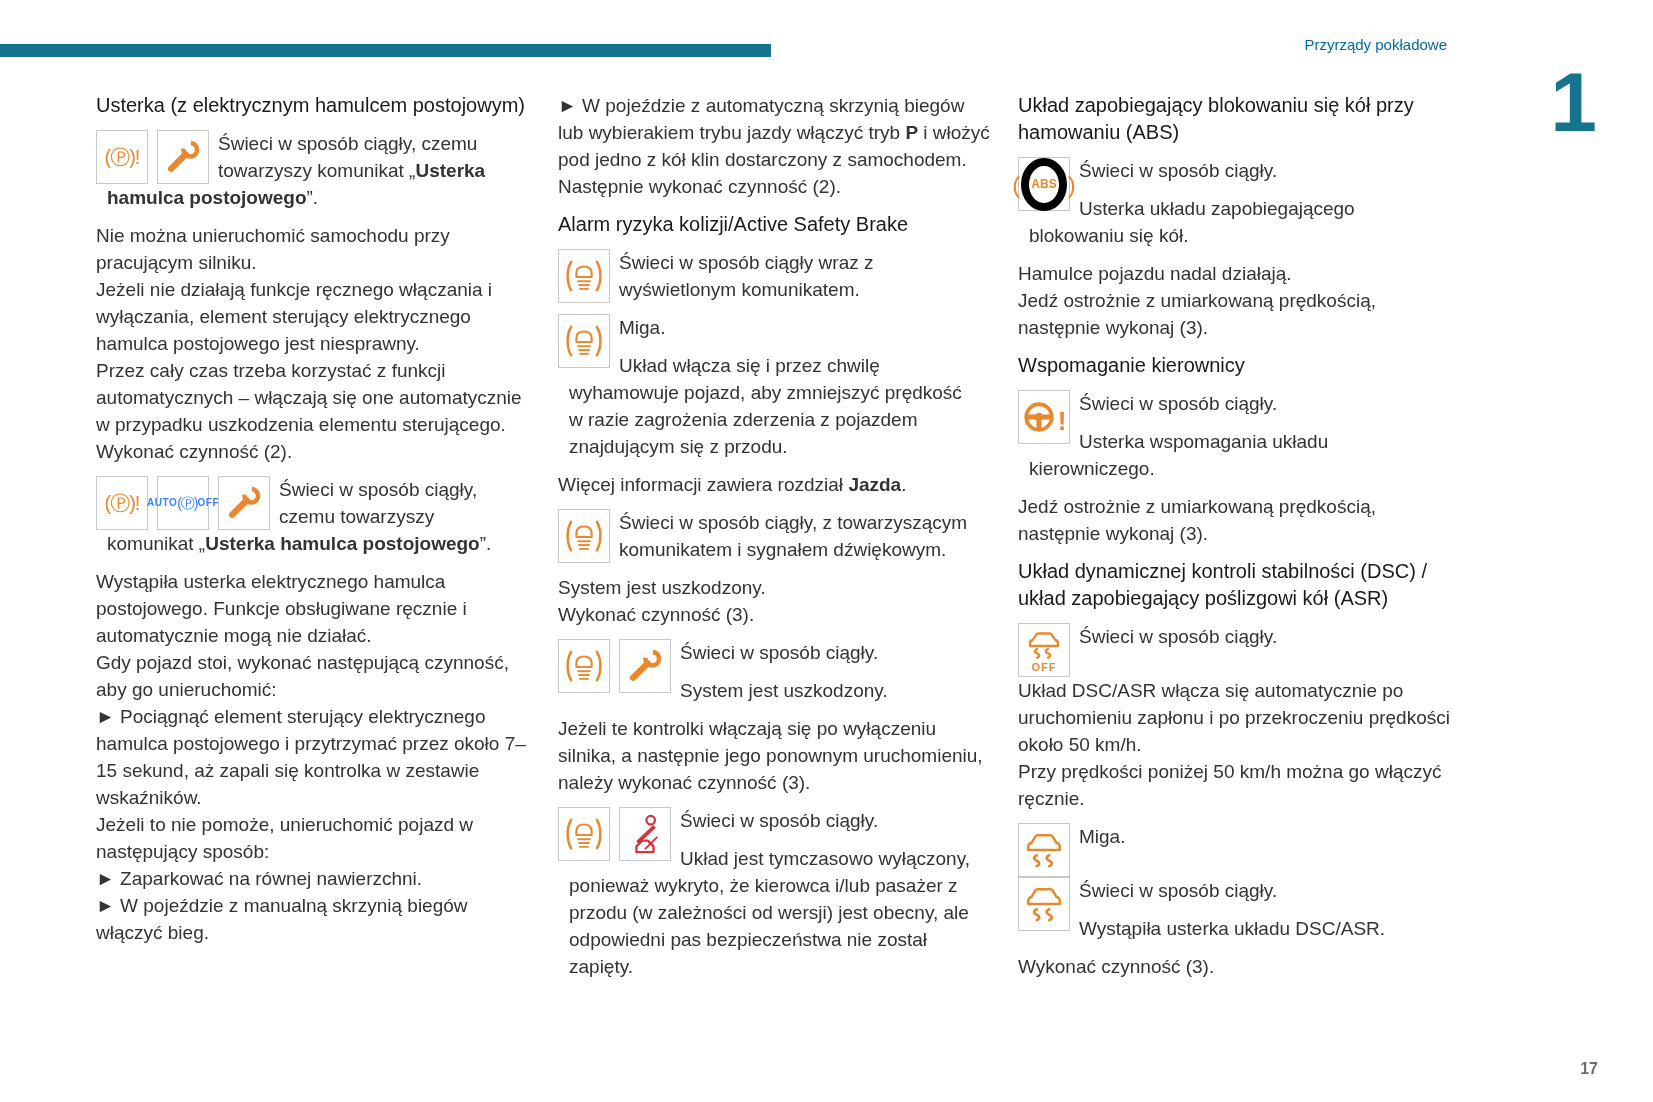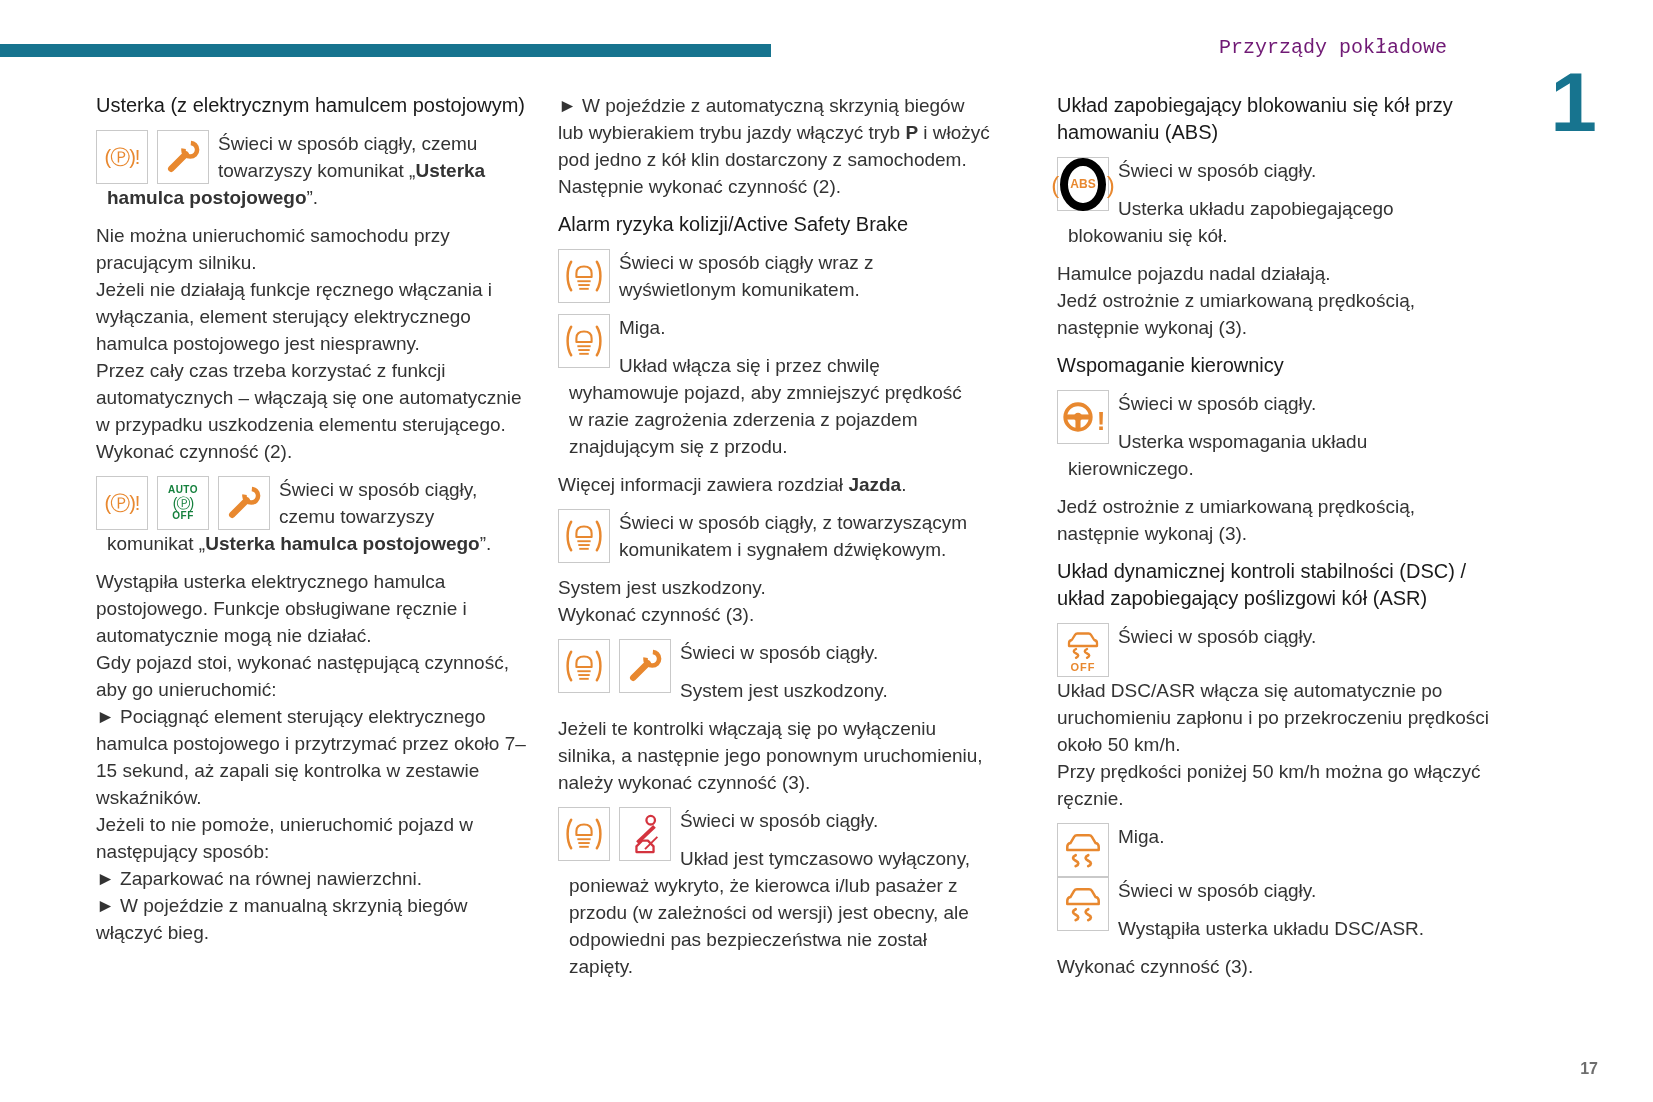--- a/index.html
+++ b/index.html
@@ -6,7 +6,7 @@
   .page{position:relative;width:1653px;height:1102px;background:#fff;overflow:hidden;
         font-family:"Liberation Sans","DejaVu Sans",sans-serif;color:#333;}
   .topbar{position:absolute;left:0;top:44px;width:771px;height:13px;background:#17748f;}
-  .section-label{position:absolute;top:36px;right:206px;font-size:20px;color:#701a75;font-family:Liberation Mono, monospace;}
+  .section-label{position:absolute;top:36px;right:206px;font-size:15px;color:#0369a1;}
   .chapter-num{position:absolute;top:60px;right:56px;font-size:84px;font-weight:bold;
                color:#17748f;line-height:1;}
   .page-num{position:absolute;right:55px;bottom:24px;font-size:16px;font-weight:bold;color:#6e6e6e;}

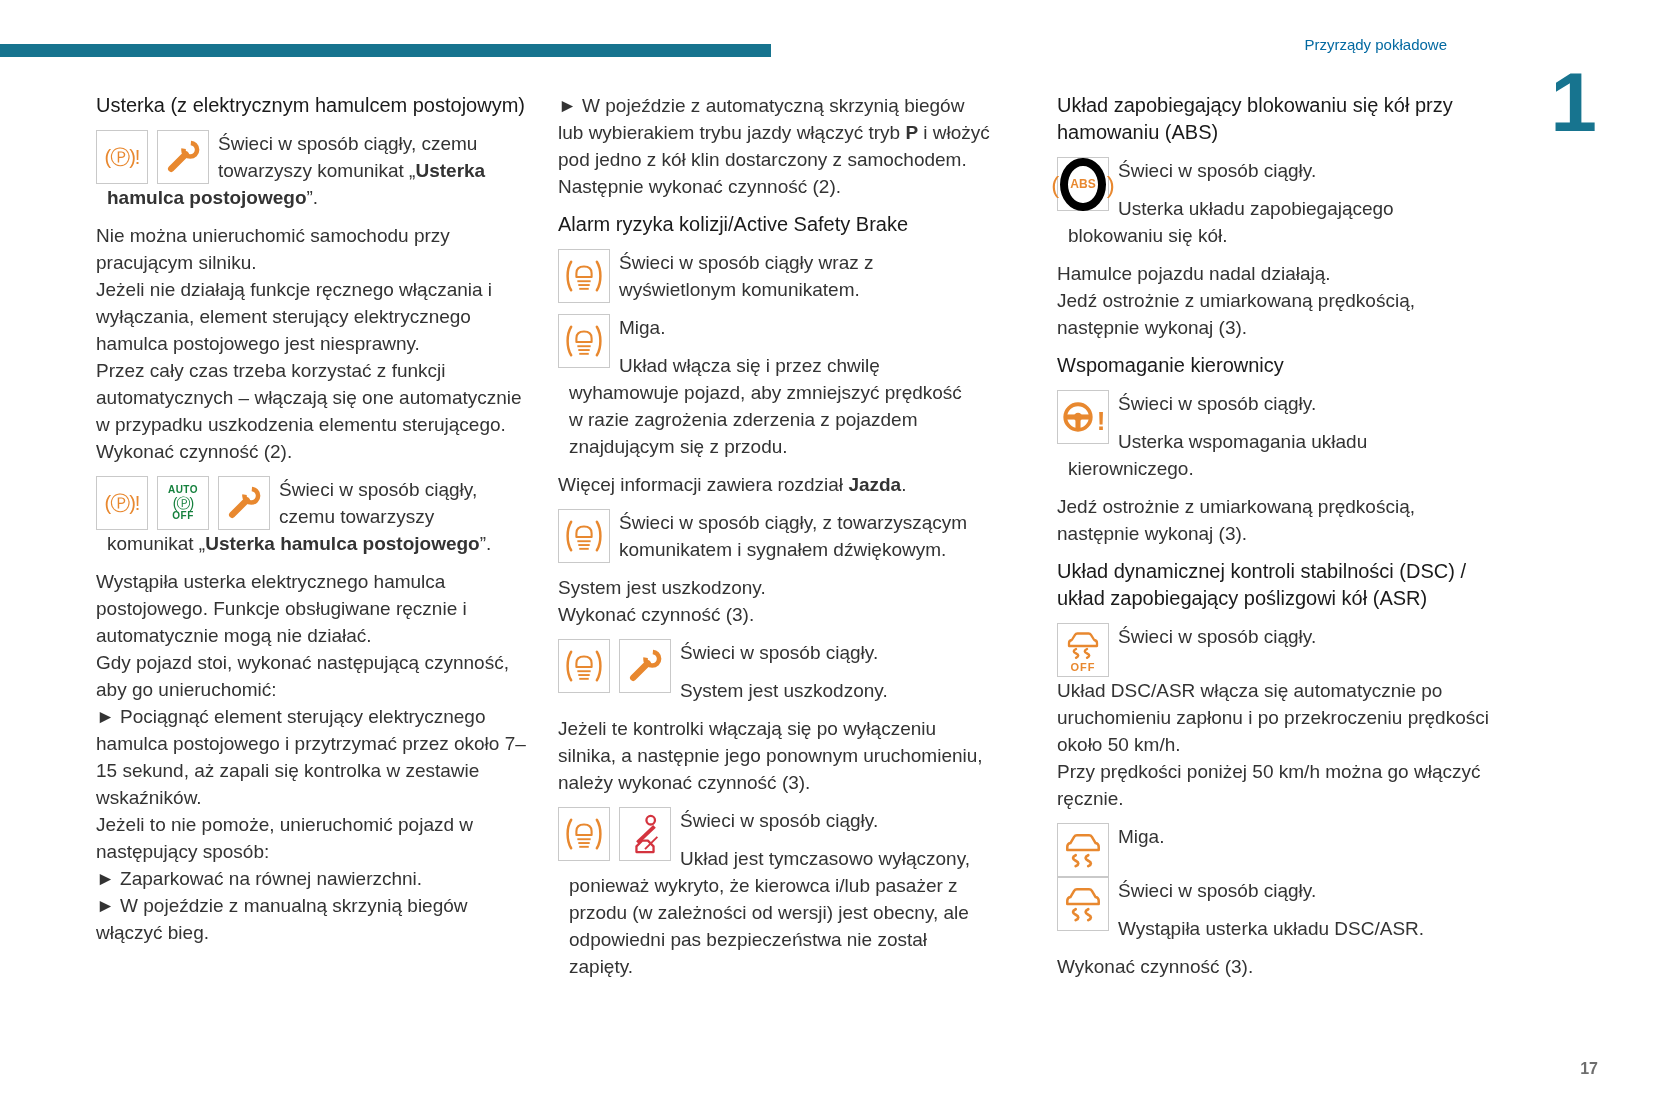--- a/index.html
+++ b/index.html
@@ -14,7 +14,7 @@
   .col{position:absolute;top:92px;font-size:19px;line-height:27px;}
   #col1{left:96px;width:436px}
   #col2{left:558px;width:432px}
-  #col3{left:1057px;width:436px}
+  #col3{left:1018px;width:436px}
 
   .col h3{font-size:20px;line-height:27px;font-weight:normal;color:#1a1a1a;margin:11px 0 1px;clear:both;}
   .col > :first-child{margin-top:0;}

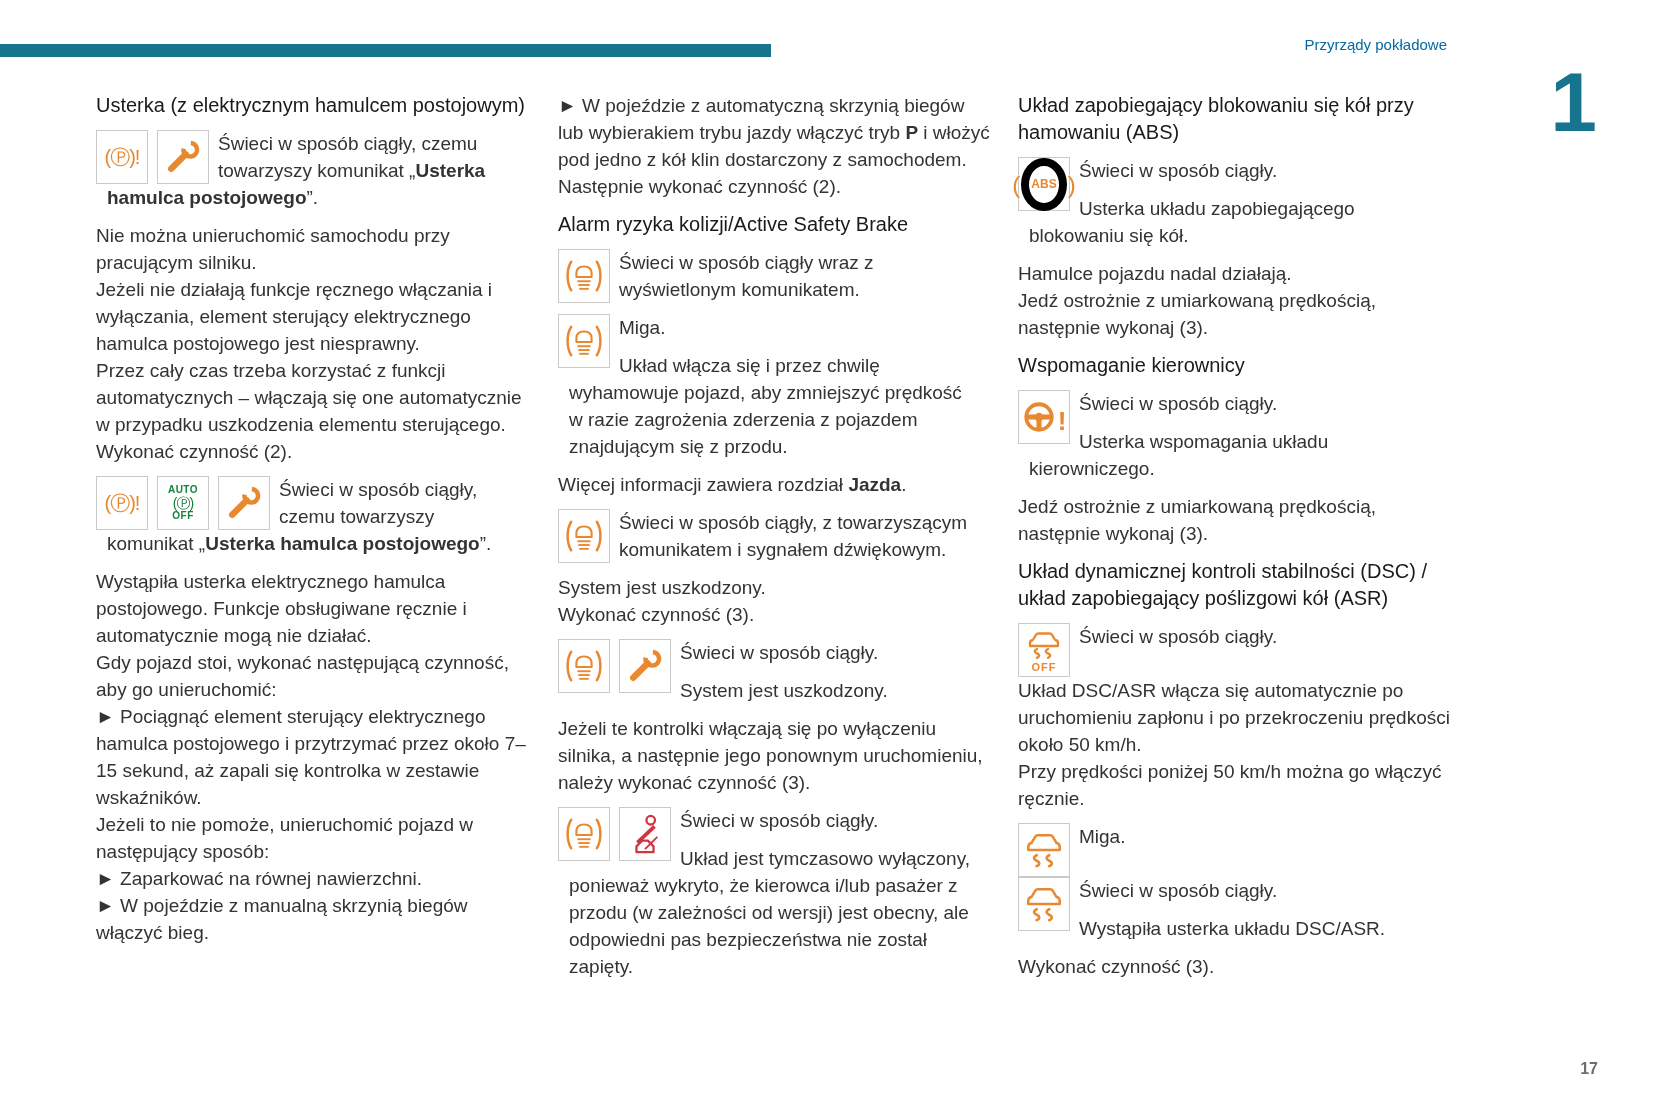--- a/index.html
+++ b/index.html
@@ -26,7 +26,7 @@
            display:flex;align-items:center;justify-content:center;background:#fff;}
   .orange{color:#e8882f;}
   .park-glyph{font-size:20px;letter-spacing:-1px;white-space:nowrap;}
-  .auto-stack{display:flex;flex-direction:column;align-items:center;line-height:1;color:#15803d;justify-content:center;}
+  .auto-stack{display:flex;align-items:center;line-height:1;color:#3b82f6;justify-content:center;}
   .auto-stack .sm{font-size:10px;font-weight:bold;letter-spacing:.5px;}
   .auto-stack .md{font-size:14px;margin:1px 0;letter-spacing:-1px;}
   .abs-wrap{display:flex;align-items:center;color:#e8882f;}

